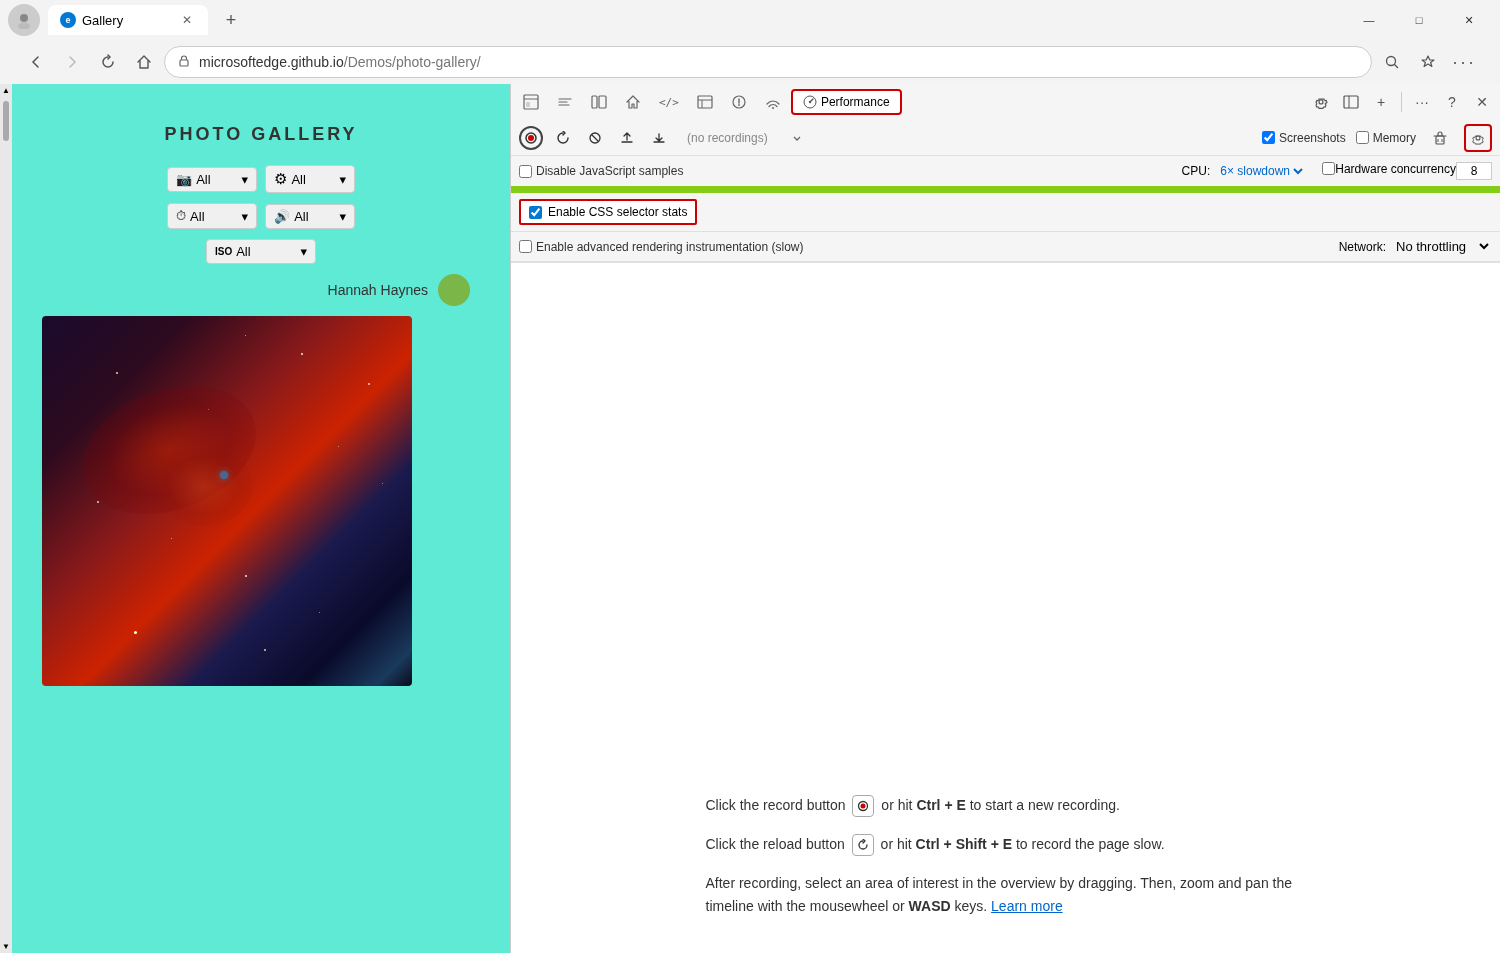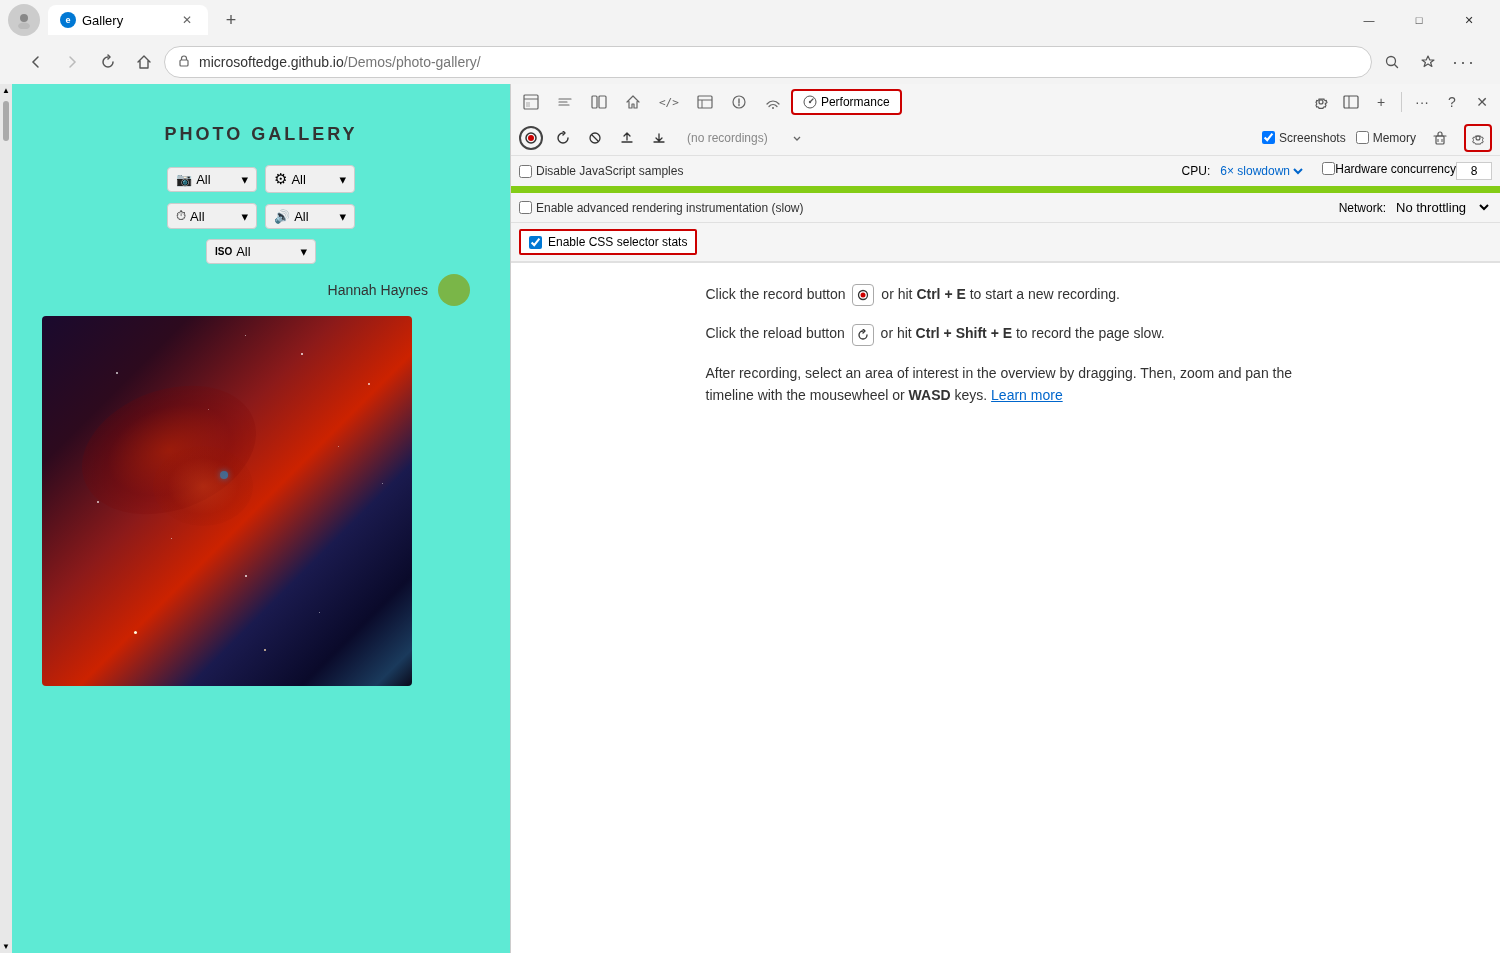--- a/index.html
+++ b/index.html
@@ -406,6 +406,13 @@
           </div>
         </div>
 
+        <div style="display:flex;align-items:center;padding:6px 8px;border-bottom:1px solid #e0e0e0;">
+          <div class="css-selector-row" style="border:2px solid #cc0000;padding:4px 8px;display:inline-flex;align-items:center;gap:6px;">
+            <input type="checkbox" checked="" style="accent-color: rgb(0, 120, 212);">
+            <span>Enable CSS selector stats</span>
+          </div>
+        </div>
+
         <div style="display:flex;align-items:center;padding:6px 8px;gap:16px;border-bottom:1px solid #e0e0e0;flex-wrap:wrap;">
           <label class="perf-setting-item">
             <input type="checkbox" style="">
@@ -421,13 +428,6 @@
             </select>
           </div>
         </div>
-
-        <div style="display:flex;align-items:center;padding:6px 8px;border-bottom:1px solid #e0e0e0;">
-          <div class="css-selector-row" style="border:2px solid #cc0000;padding:4px 8px;display:inline-flex;align-items:center;gap:6px;">
-            <input type="checkbox" checked="" style="accent-color: rgb(0, 120, 212);">
-            <span>Enable CSS selector stats</span>
-          </div>
-        </div>
       </div>
 
       <div class="perf-main">

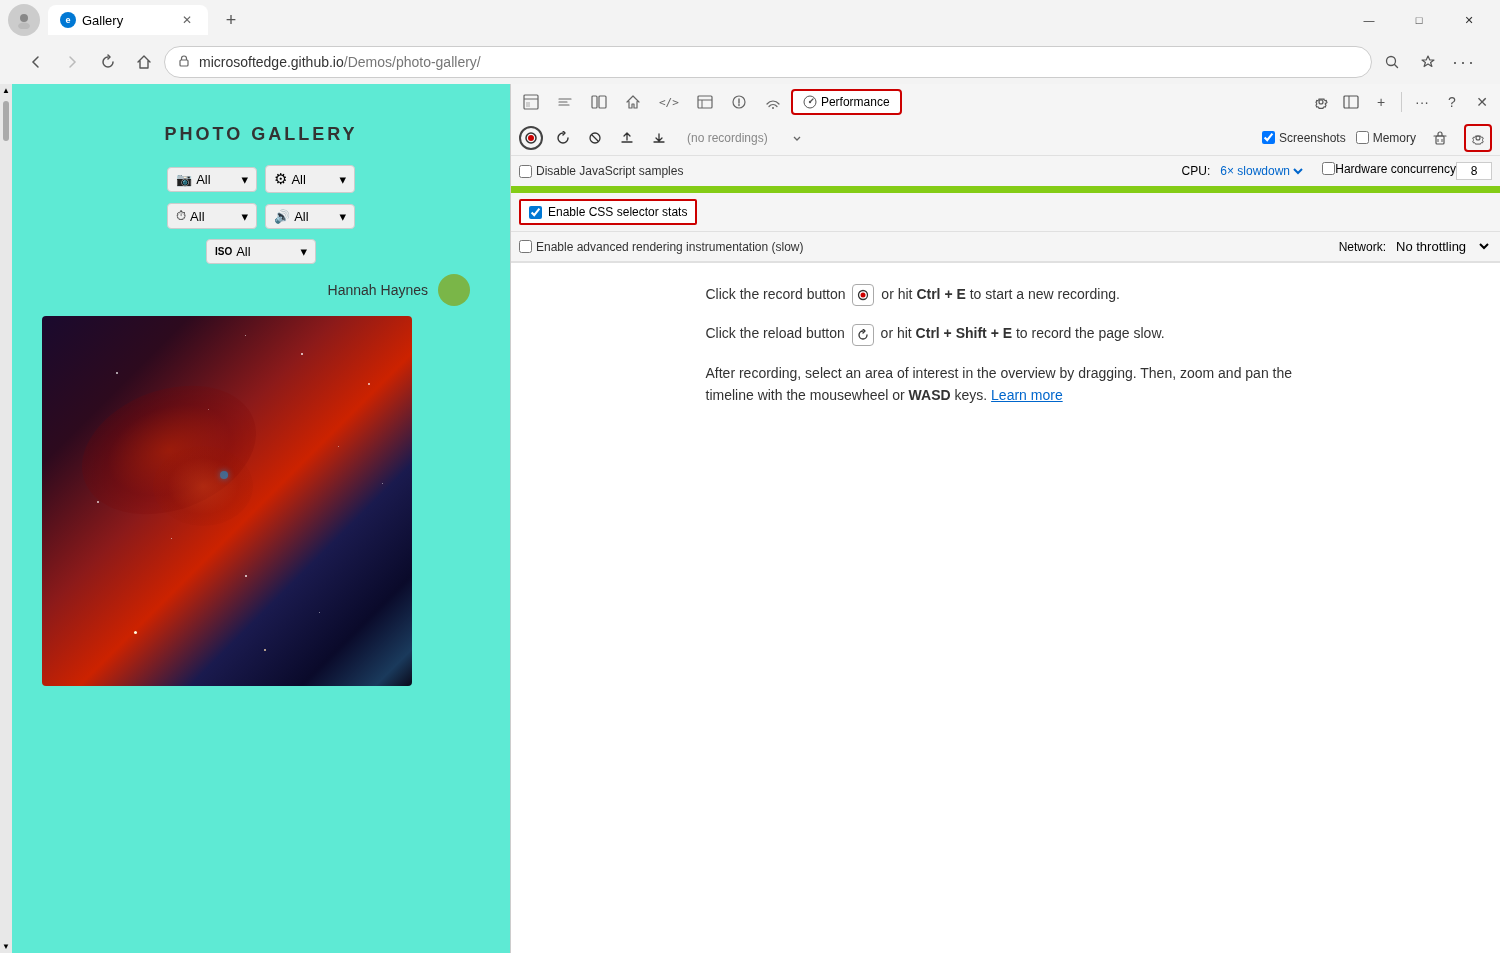--- a/index.html
+++ b/index.html
@@ -64,7 +64,7 @@
     .concurrency-input { width: 36px; border: 1px solid #ccc; text-align: center; font-size: 12px; padding: 1px 2px; }
 
     
-    .perf-main { flex: 1; display: flex; align-items: flex-start; justify-content: center; padding: 20px; }
+    .perf-main { flex: 1; display: flex; align-items: flex-end; justify-content: center; padding: 20px; }
     .perf-instructions { max-width: 600px; font-size: 14px; line-height: 1.6; color: #333; }
     .perf-instructions p { margin-bottom: 16px; }
     .perf-instructions strong { font-weight: 700; }

